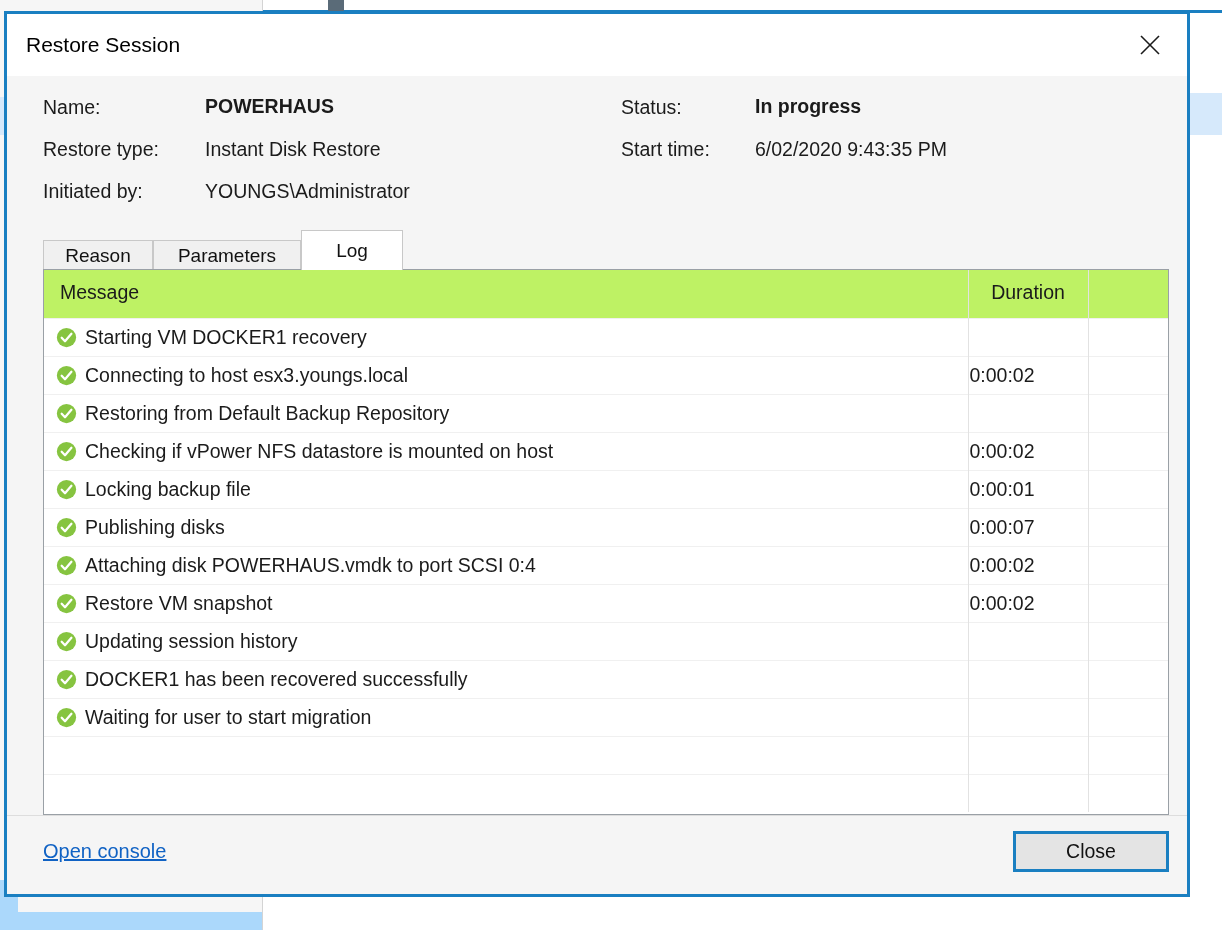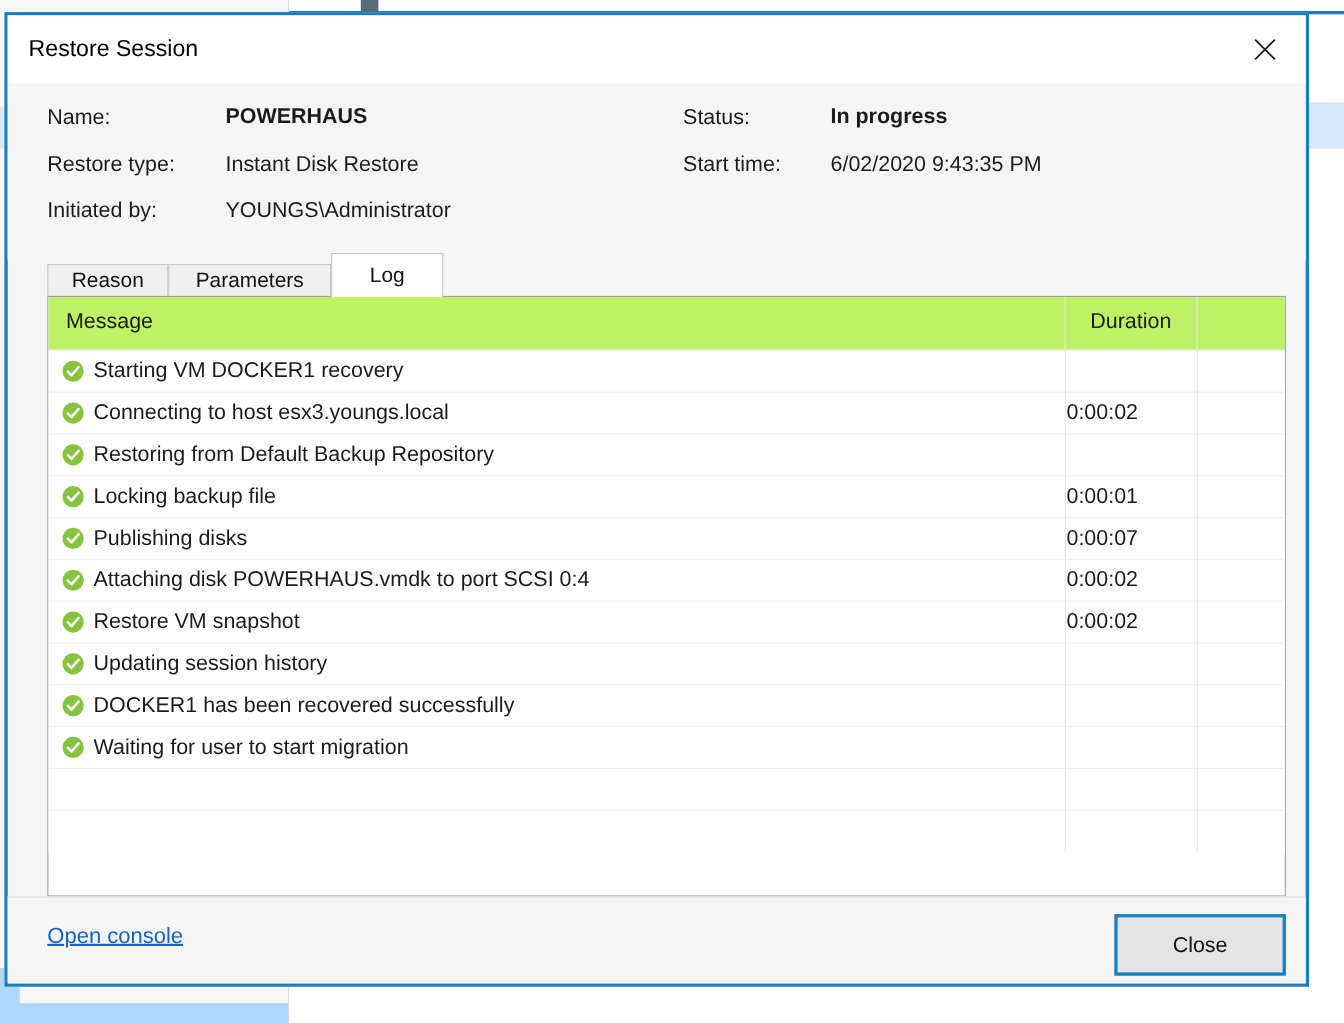--- a/index.html
+++ b/index.html
@@ -361,6 +361,21 @@
                     <path d="M6.5 12.3 L10.3 16.2 L17.6 7.8" fill="none" stroke="#ffffff" stroke-width="2.6" stroke-linecap="round" stroke-linejoin="round"></path>
                   </svg>
                 </span>
+                <span>Checking if vPower NFS datastore is mounted on host</span>
+              </div>
+            </td>
+            <td class="col-dur">0:00:02</td>
+            <td class="col-extra"></td>
+          </tr>
+          <tr>
+            <td class="col-msg">
+              <div class="msg-cell">
+                <span style="display: block; width: 21px; height: 21px;">
+                  <svg class="ok-icon" viewBox="0 0 24 24" aria-hidden="true">
+                    <circle cx="12" cy="12" r="11" fill="#86c440"></circle>
+                    <path d="M6.5 12.3 L10.3 16.2 L17.6 7.8" fill="none" stroke="#ffffff" stroke-width="2.6" stroke-linecap="round" stroke-linejoin="round"></path>
+                  </svg>
+                </span>
                 <span>Locking backup file</span>
               </div>
             </td>

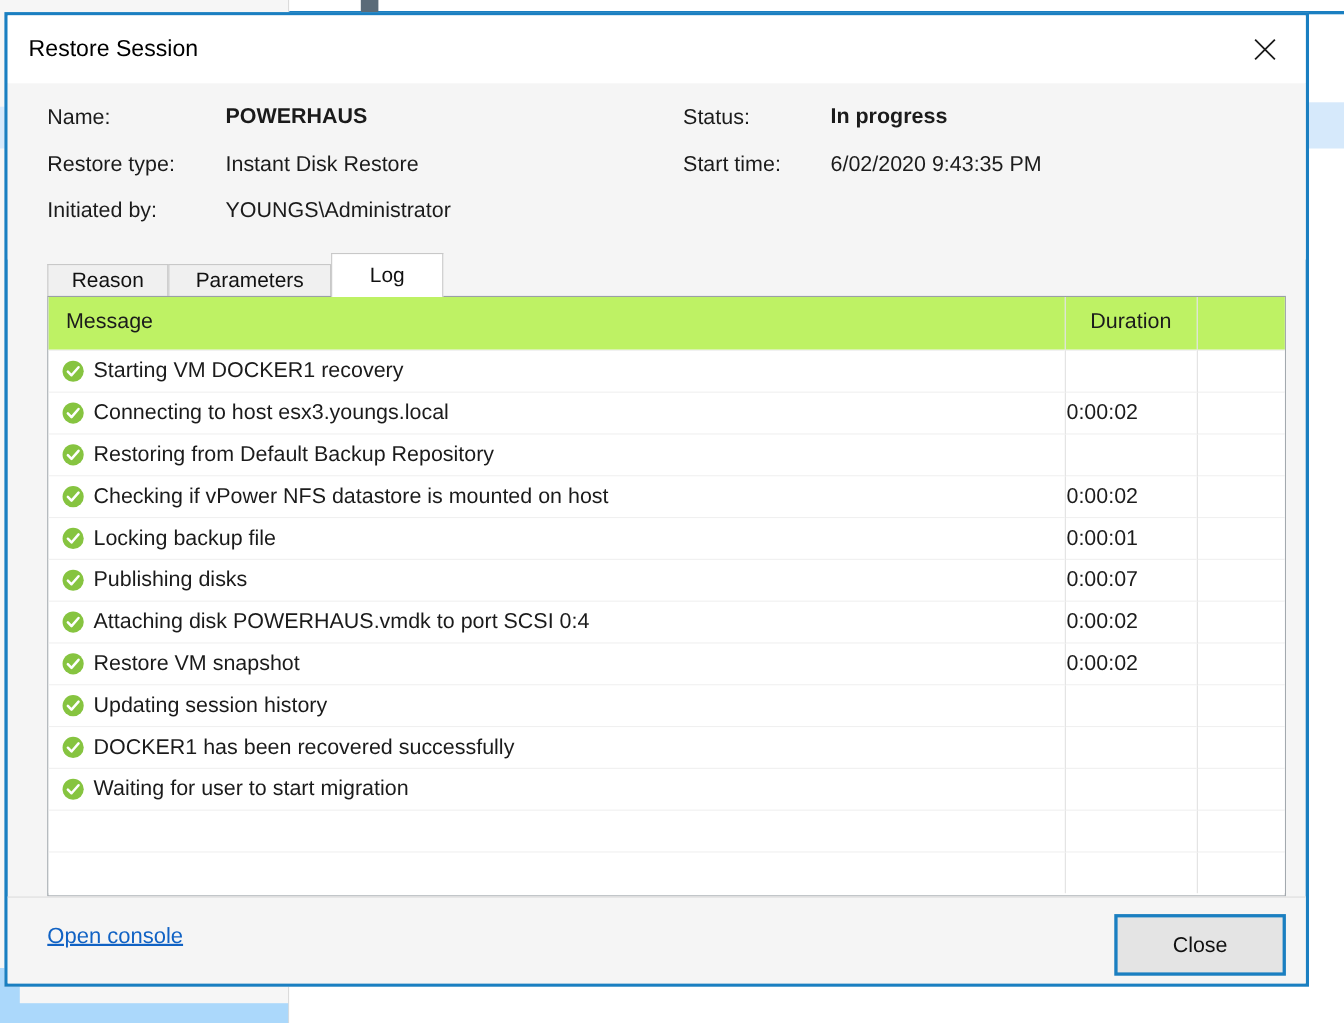--- a/index.html
+++ b/index.html
@@ -229,7 +229,7 @@
     right: 18px;
     top: 15px;
     width: 156px;
-    height: 56px;
+    height: 41px;
     background: #e4e4e4;
     border: 3px solid #1a7fc1;
     box-sizing: border-box;

